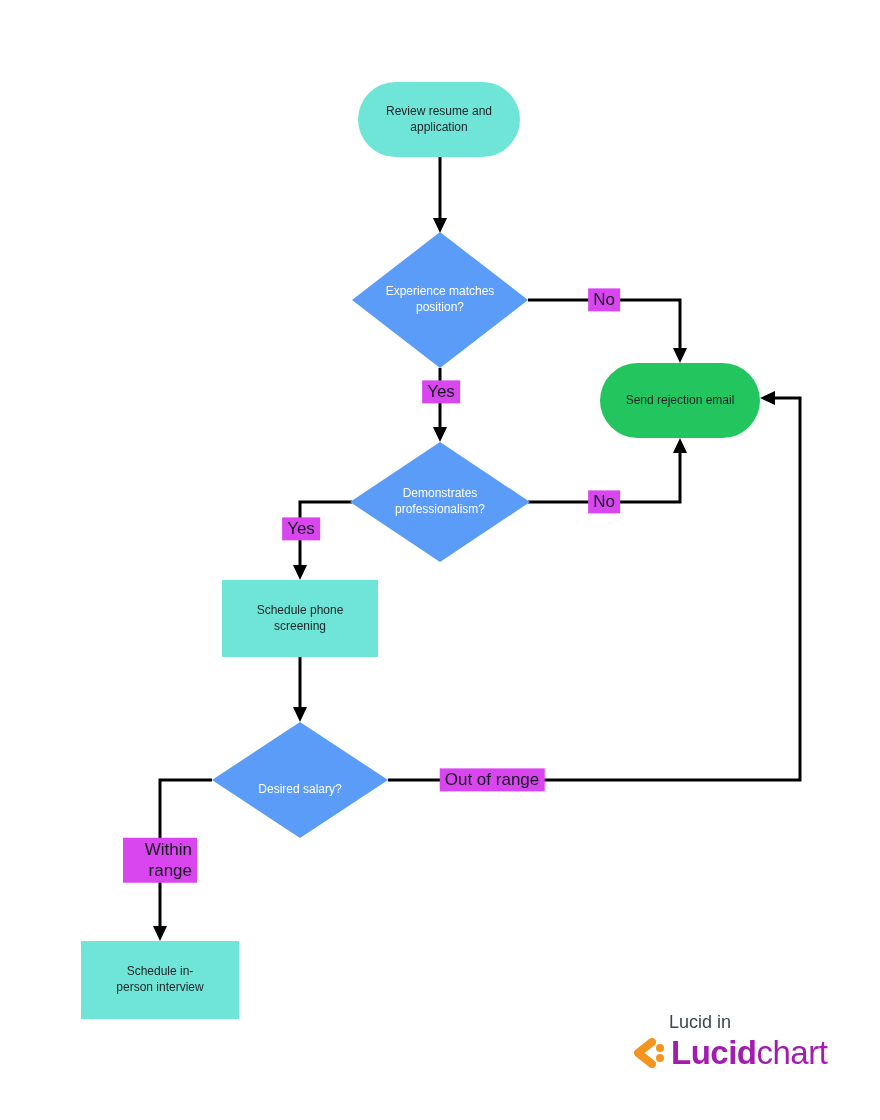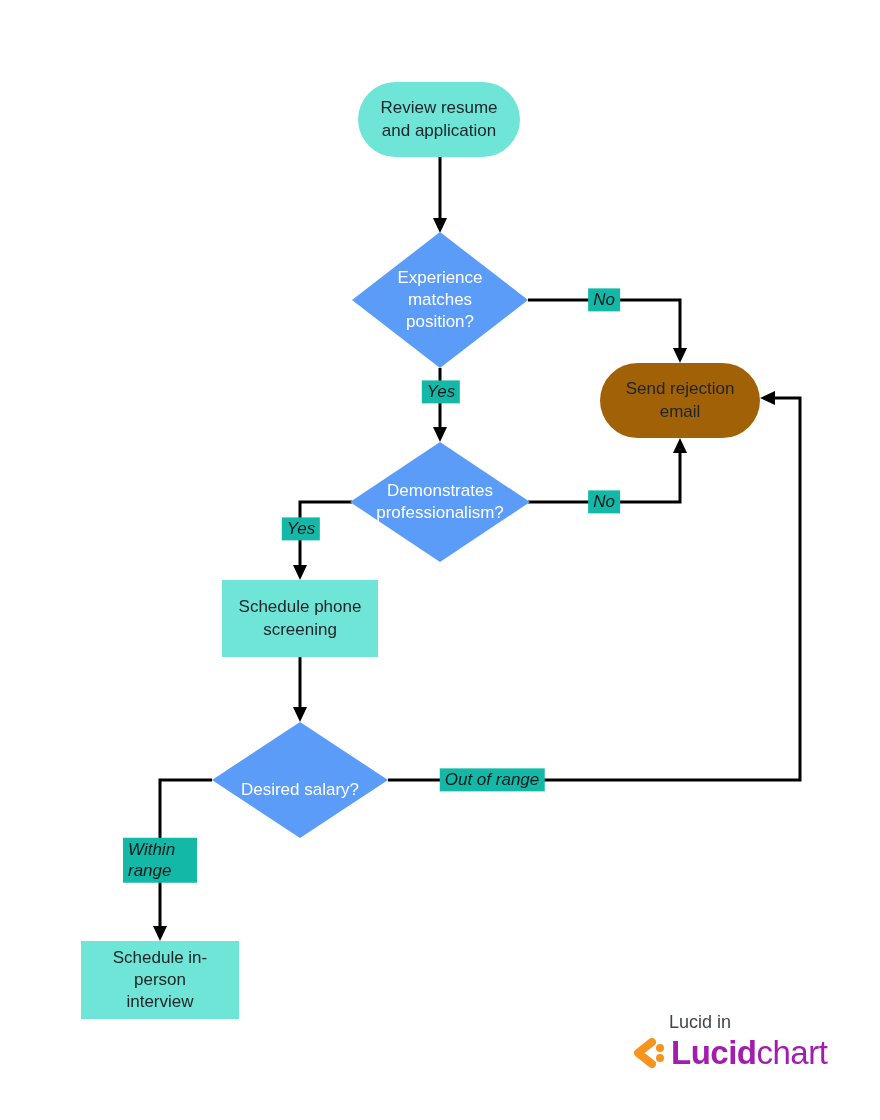--- a/index.html
+++ b/index.html
@@ -12,7 +12,7 @@
   svg.wires polygon{fill:#000000;stroke:none;}
 
   .node{position:absolute;display:flex;align-items:center;justify-content:center;
-        text-align:center;font-size:17px;line-height:1.3;color:#20262b;}
+        text-align:center;font-size:12px;line-height:1.3;color:#20262b;}
   .node .lbl{display:block;}
   .terminator{border-radius:38px;}
   .decision{clip-path:polygon(50% 0,100% 50%,50% 100%,0 50%);color:#ffffff;}

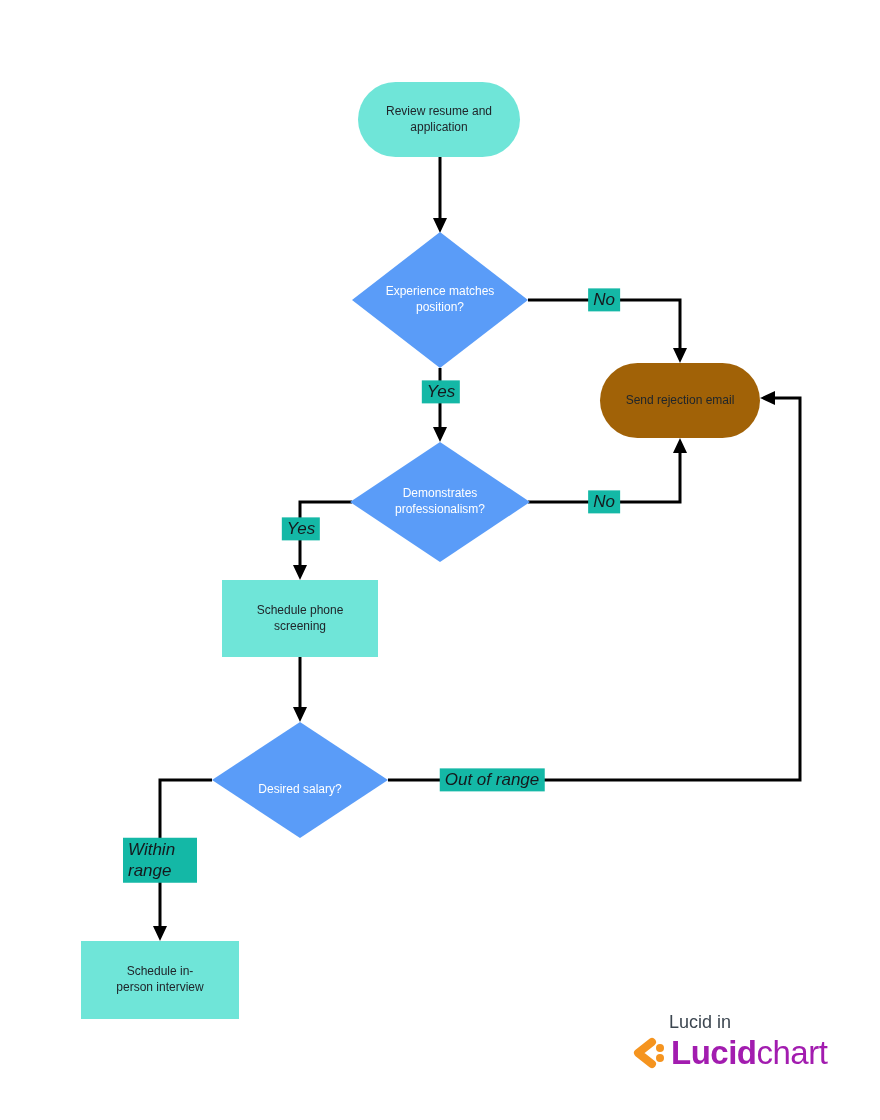--- a/index.html
+++ b/index.html
@@ -36,8 +36,8 @@
   .node-interview .lbl{max-width:100px;}
 
   .edge-label{position:absolute;transform:translate(-50%,-50%);
-      background:#14b8a6;padding:1px 5px;font-size:17px;color:#15191d;
-      text-align:left;white-space:nowrap;line-height:1.25;font-style:italic;}
+      background:#d946ef;padding:1px 5px;font-size:17px;color:#15191d;
+      text-align:right;white-space:nowrap;line-height:1.25;}
   .edge-label.wrap{white-space:normal;width:64px;}
   .el-yes1{left:441px;top:392px;}
   .el-no1{left:604px;top:300px;}

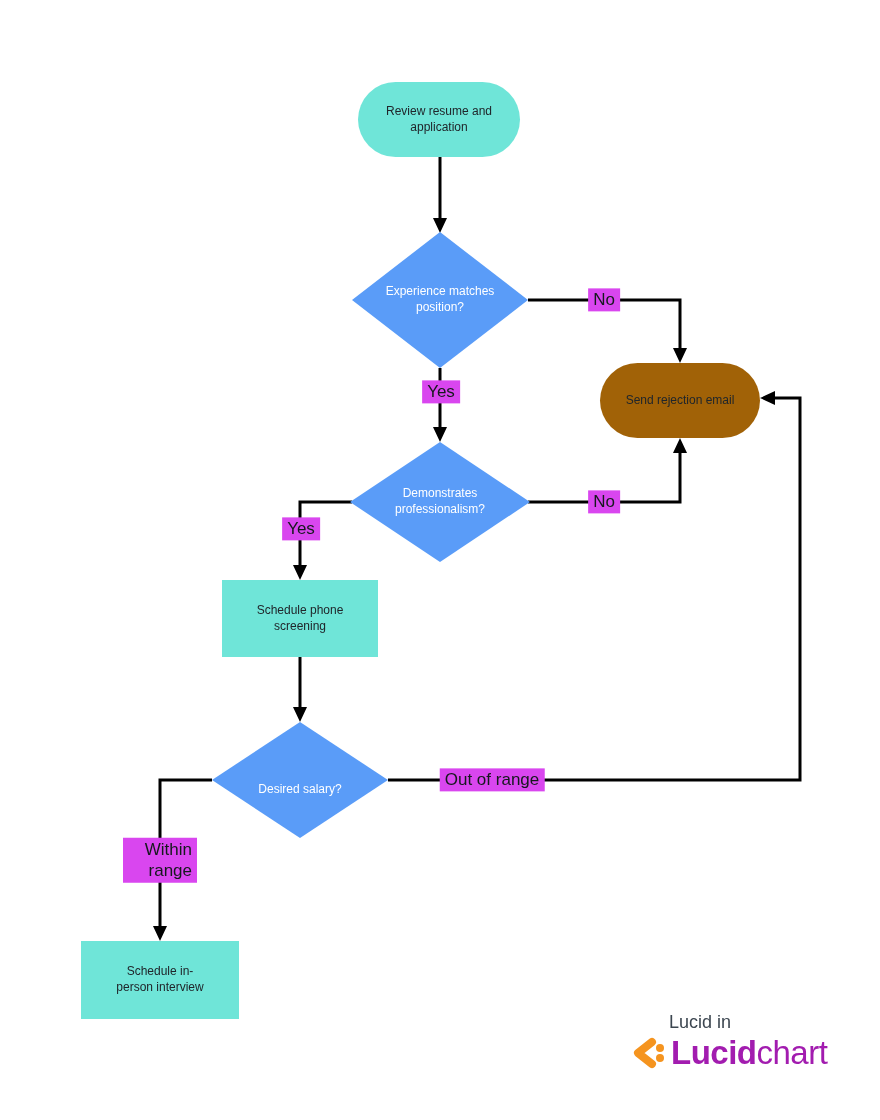--- a/index.html
+++ b/index.html
@@ -18,7 +18,7 @@
   .decision{clip-path:polygon(50% 0,100% 50%,50% 100%,0 50%);color:#ffffff;}
   .teal{background:#6fe5d8;}
   .blue{background:#5a9cf8;}
-  .salmon{background:#a16207;}
+  .salmon{background:#22c55e;}
 
   .node-review{left:358px;top:82px;width:162px;height:75px;}
   .node-review .lbl{max-width:142px;}

